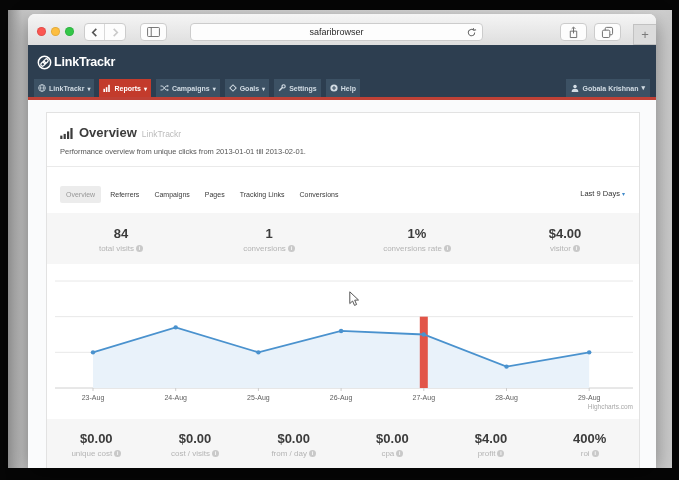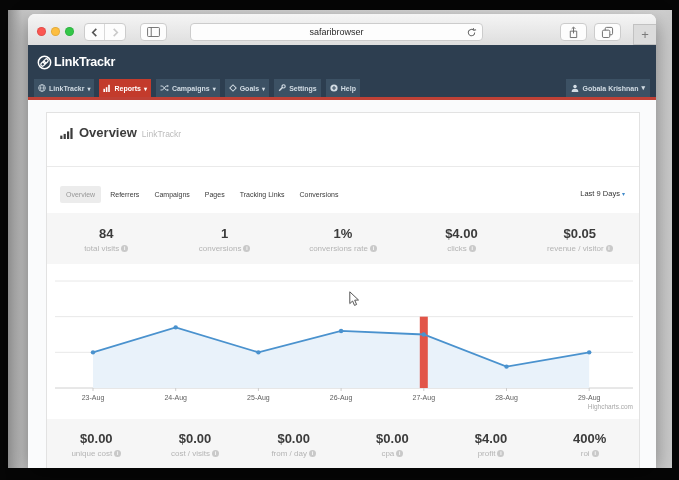--- a/index.html
+++ b/index.html
@@ -215,6 +215,7 @@
             <span class="page-title">Overview</span>
             <span class="title-suffix">LinkTrackr</span>
           </div>
+          <div class="page-desc">Performance overview from unique clicks from 2013-01-01 till 2013-02-01.</div>
         </div>
         <div class="tabsrow">
           <div id="tab-items" style="display:flex;">

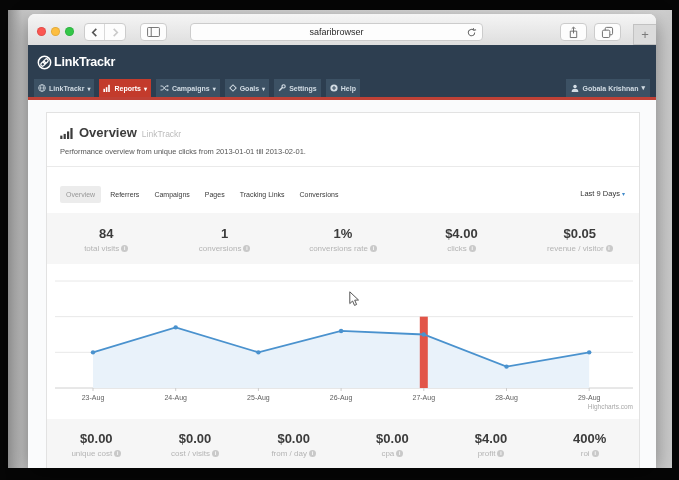--- a/index.html
+++ b/index.html
@@ -260,13 +260,6 @@
                 <span class="info-i">i</span>
               </div>
             </div>
-            <div class="stat-col">
-              <div class="stat-value">$0.05</div>
-              <div class="stat-label">
-                <span>revenue / visitor</span>
-                <span class="info-i">i</span>
-              </div>
-            </div>
           </div>
         <div class="chartarea">
           <svg id="chart-svg" width="592" height="155" viewBox="0 0 592 155">

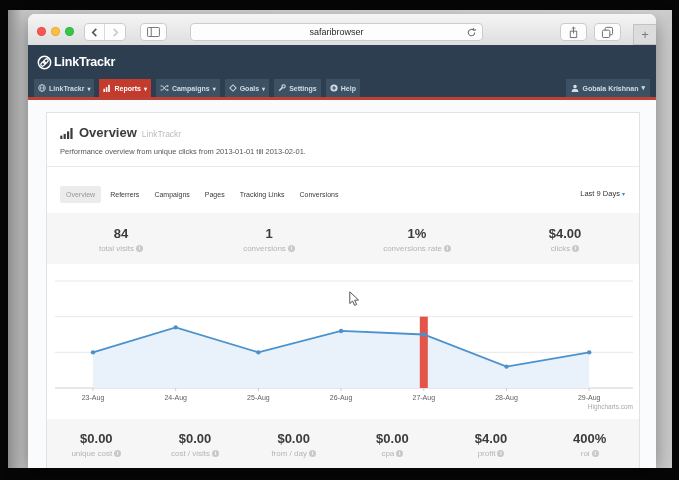--- a/index.html
+++ b/index.html
@@ -256,7 +256,7 @@
             <div class="stat-col">
               <div class="stat-value">$4.00</div>
               <div class="stat-label">
-                <span>clicks</span>
+                <span>visitor</span>
                 <span class="info-i">i</span>
               </div>
             </div>

